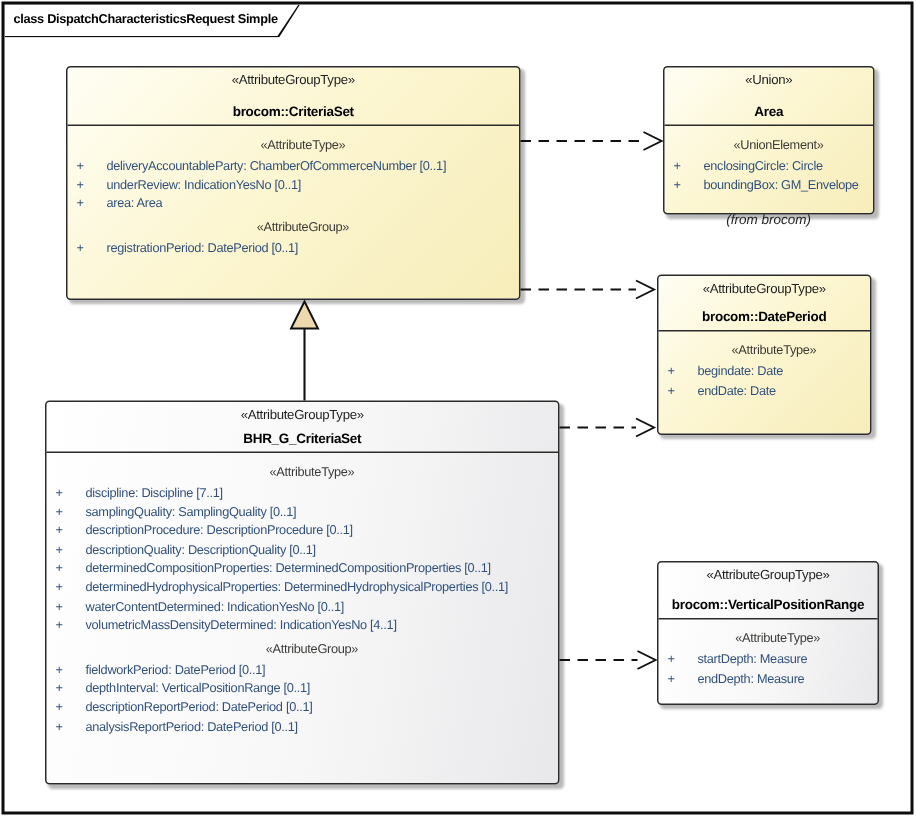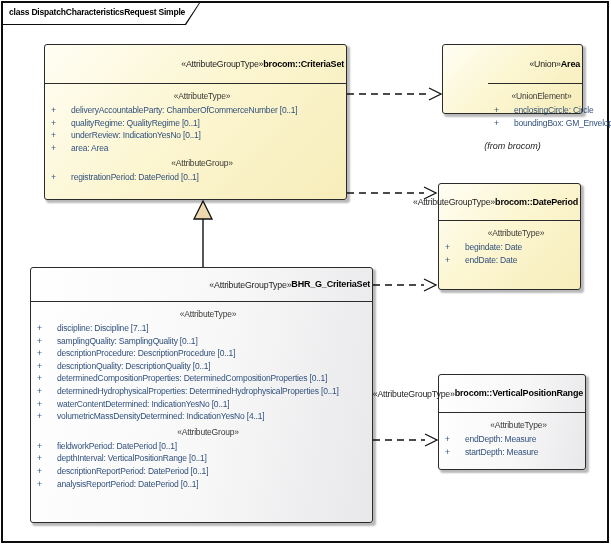--- a/index.html
+++ b/index.html
@@ -18,8 +18,8 @@
     box-shadow:2.5px 2.5px 2px rgba(0,0,0,0.28);box-sizing:border-box;}
   .uml-class.yellow{background:linear-gradient(135deg,#fffef4 0%,#fcf6d2 45%,#f7edba 100%);}
   .uml-class.gray{background:linear-gradient(100deg,#ffffff 0%,#f7f7f8 55%,#e8e8ea 100%);}
-  .cls-header{box-sizing:border-box;border-bottom:1.2px solid #2b2b2b;display:flex;flex-direction:row;
-    align-items:center;justify-content:flex-end;padding:2px 2px;}
+  .cls-header{box-sizing:border-box;border-bottom:1.2px solid #2b2b2b;display:flex;flex-direction:column;
+    align-items:center;justify-content:space-between;padding:2px 2px;}
   .stereo{font-size:8.8px;color:#1e1e1e;letter-spacing:-0.2px;white-space:nowrap;line-height:12px;}
   .cls-name{font-size:9px;font-weight:bold;color:#000;letter-spacing:-0.2px;white-space:nowrap;line-height:13px;}
   .cls-body{padding-top:5px;}

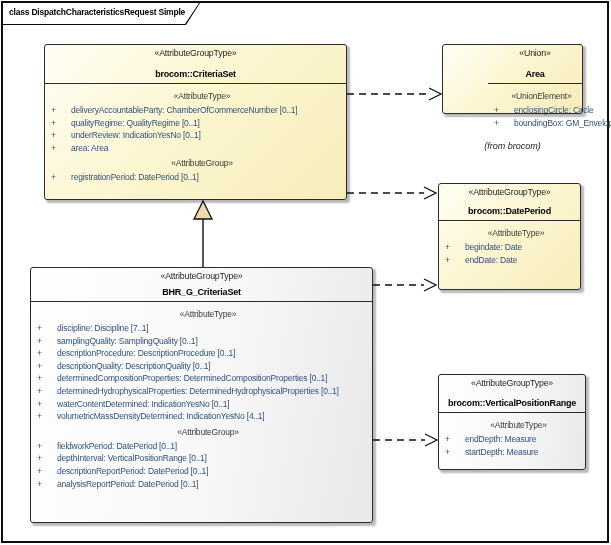--- a/index.html
+++ b/index.html
@@ -112,7 +112,7 @@
     </div>
   </div>
 
-  <div class="uml-class yellow" style="left:442px;top:44px;width:141px;height:70px;padding-left:45px;">
+  <div class="uml-class yellow" style="left:442px;top:44px;width:141px;height:99px;">
     <div class="cls-header" style="height:39px;">
       <div class="stereo">«Union»</div>
       <div class="cls-name">Area</div>

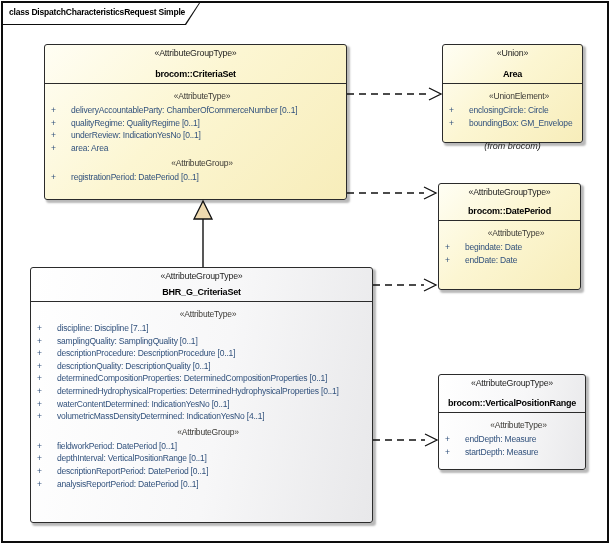--- a/index.html
+++ b/index.html
@@ -81,7 +81,6 @@
     <div class="cls-body">
       <div class="sec-label">«AttributeType»</div>
       <div class="attr-row"><span class="vis">+</span><span>deliveryAccountableParty: ChamberOfCommerceNumber [0..1]</span></div>
-      <div class="attr-row"><span class="vis">+</span><span>qualityRegime: QualityRegime [0..1]</span></div>
       <div class="attr-row"><span class="vis">+</span><span>underReview: IndicationYesNo [0..1]</span></div>
       <div class="attr-row"><span class="vis">+</span><span>area: Area</span></div>
       <div class="sec-label">«AttributeGroup»</div>

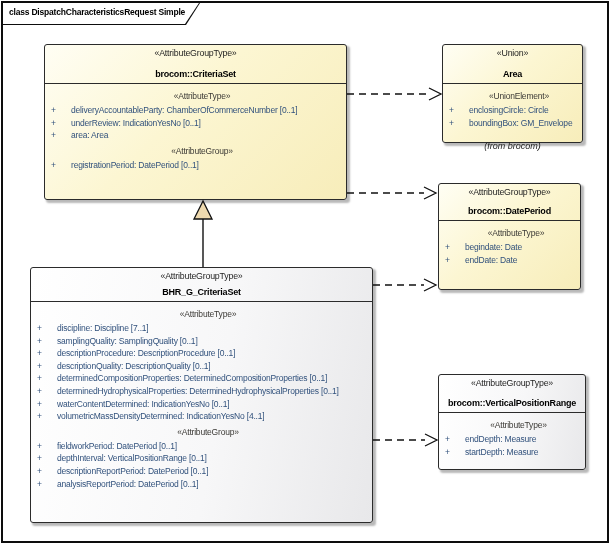--- a/index.html
+++ b/index.html
@@ -143,8 +143,8 @@
     </div>
     <div class="cls-body">
       <div class="sec-label">«AttributeType»</div>
+      <div class="attr-row"><span class="vis">+</span><span>startDepth: Measure</span></div>
       <div class="attr-row"><span class="vis">+</span><span>endDepth: Measure</span></div>
-      <div class="attr-row"><span class="vis">+</span><span>startDepth: Measure</span></div>
     </div>
   </div>
 </div>

